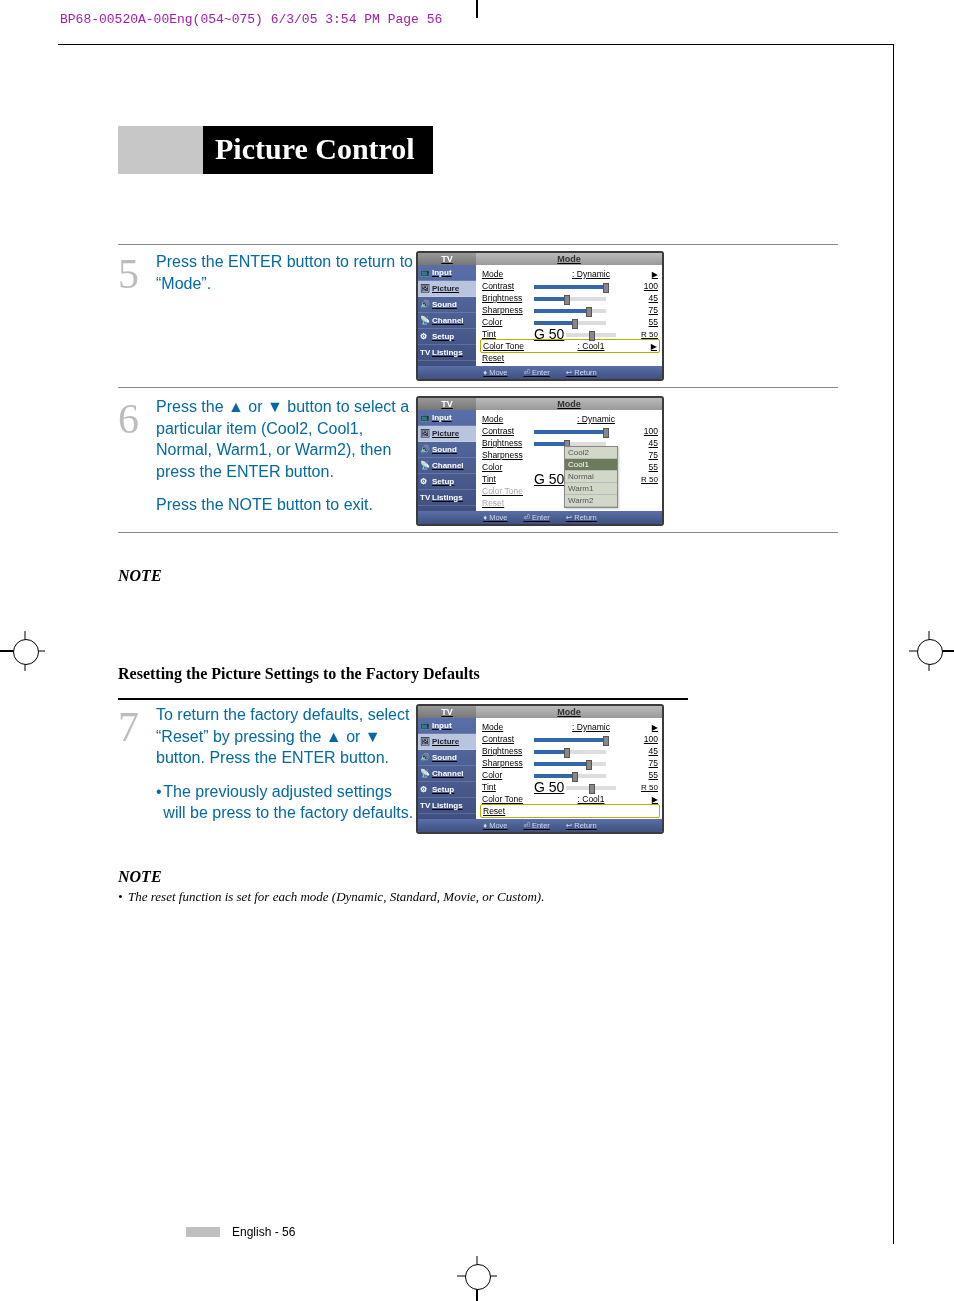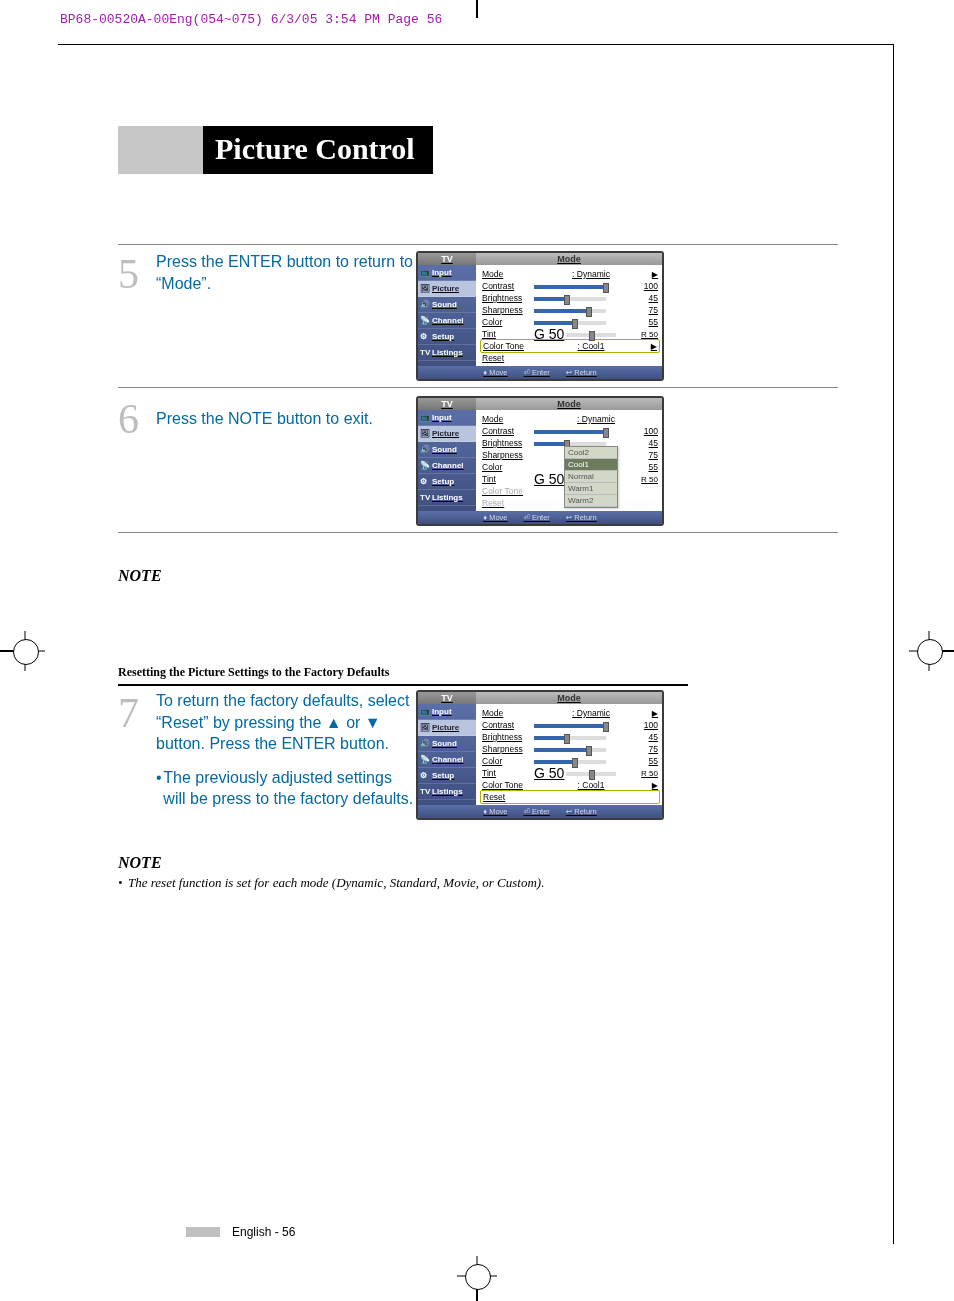--- a/index.html
+++ b/index.html
@@ -480,6 +480,7 @@
     <div class="step-row">
       <div class="step-num">6</div>
       <div class="step-text">
+        <div>Press the ▲ or ▼ button to select a particular item (Cool2, Cool1, Normal, Warm1, or Warm2), then press the ENTER button.</div>
         <div style="height:12px"></div>
         <div>Press the NOTE button to exit.</div>
       </div>

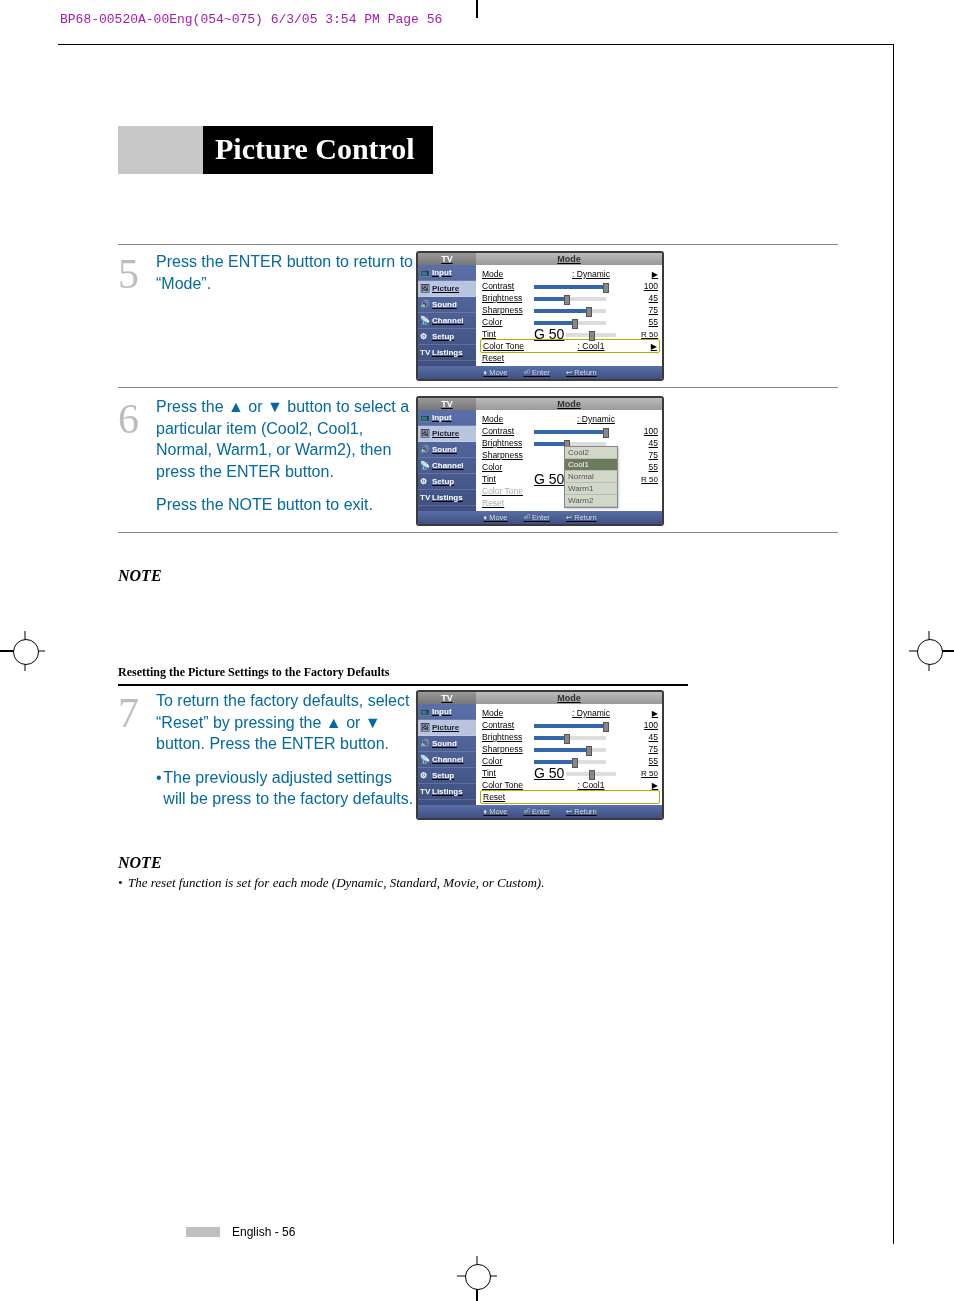--- a/index.html
+++ b/index.html
@@ -200,10 +200,10 @@
   .subheading {
     font-family: Georgia, "Times New Roman", serif;
     font-weight: bold;
-    font-size: 12px;
+    font-size: 16px;
     color: #000;
     margin-top: 80px;
-    padding-bottom: 4px;
+    padding-bottom: 15px;
     border-bottom: 2px solid #000;
     width: 570px;
   }

